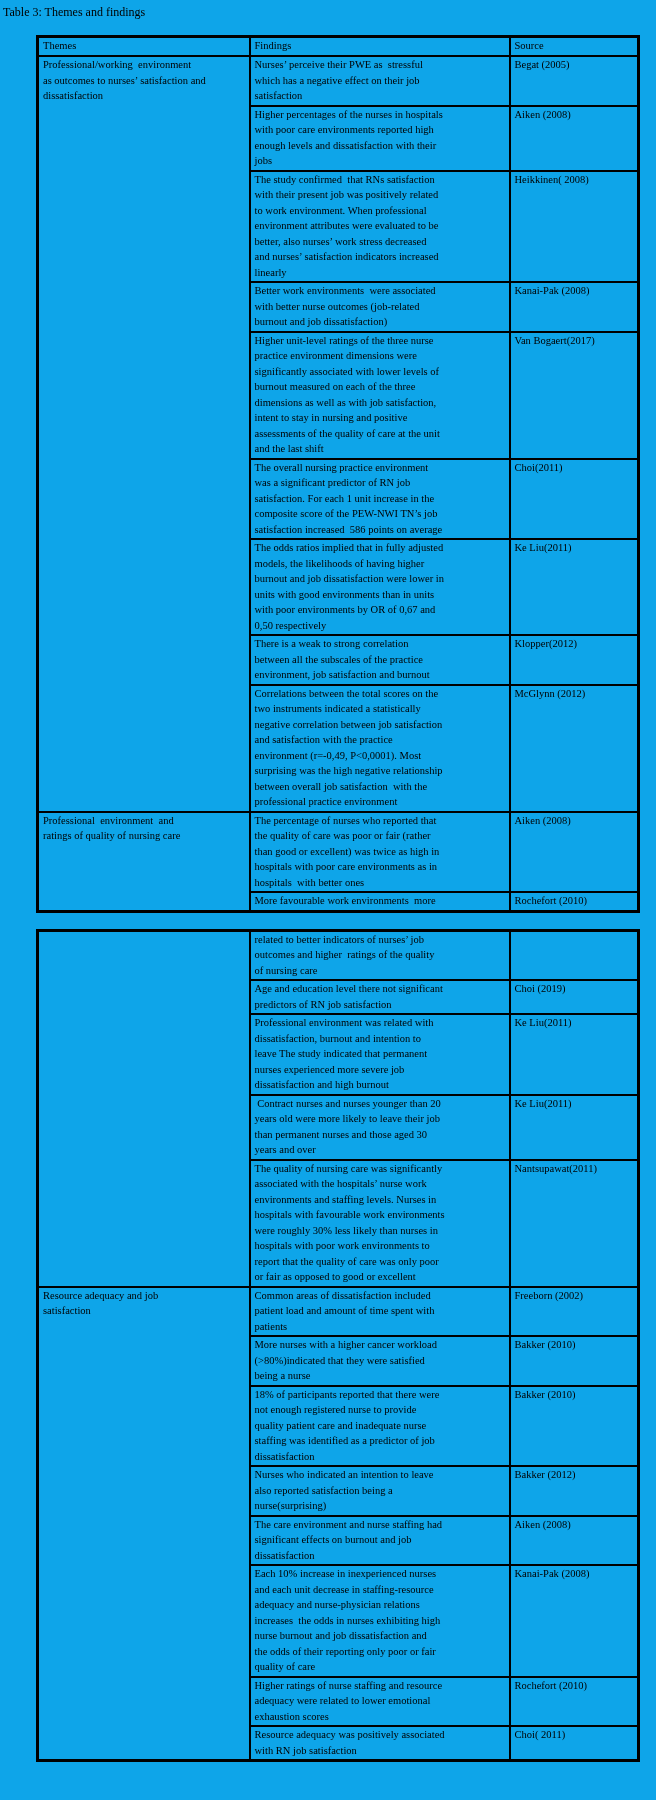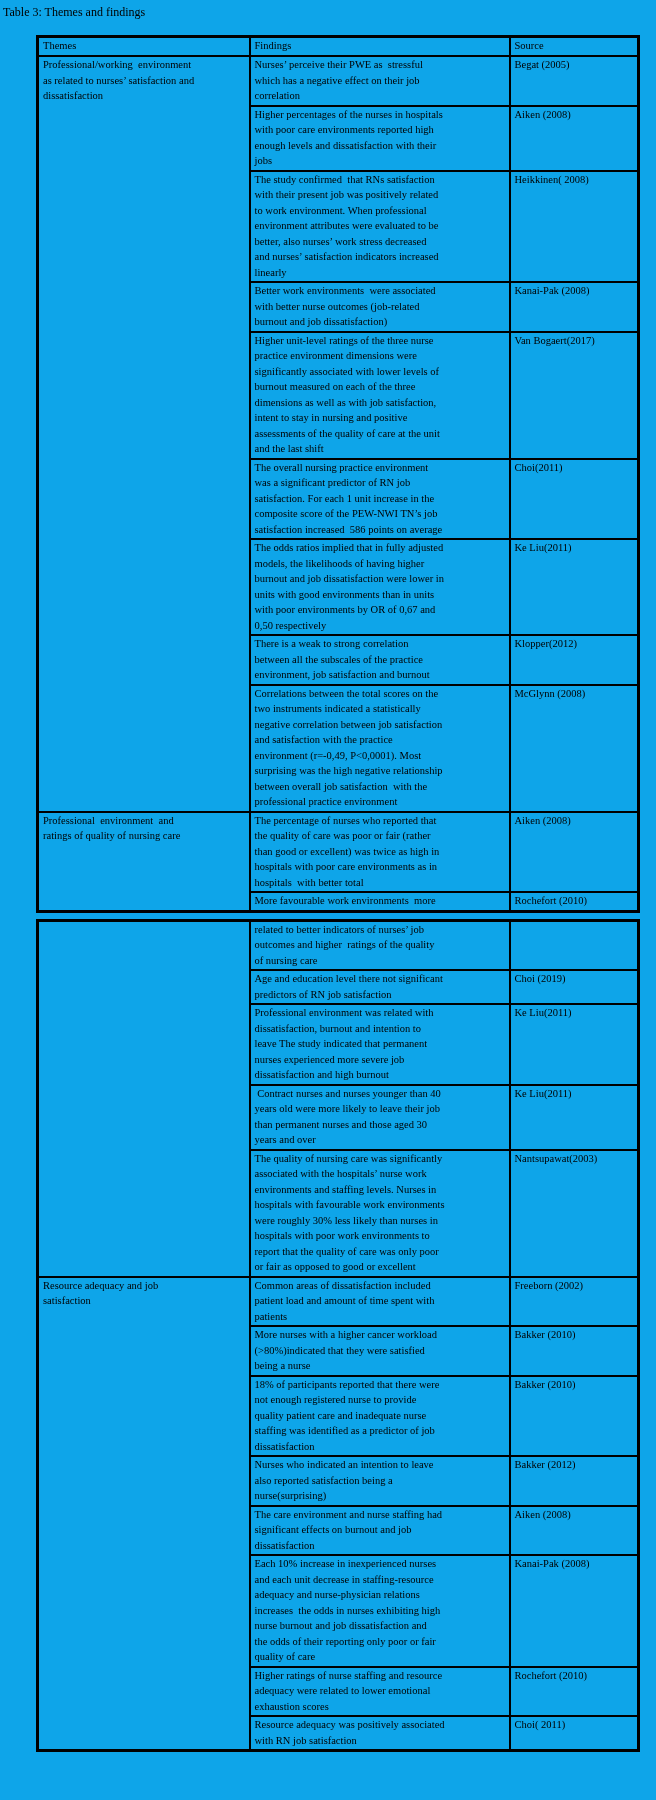--- a/index.html
+++ b/index.html
@@ -73,7 +73,7 @@
 
       <tr>
         <td class="theme-col" rowspan="9">Professional/working  environment
-as related to nurses’ satisfaction and
+as outcomes to nurses’ satisfaction and
 dissatisfaction</td>
         <td class="find-col">Nurses’ perceive their PWE as  stressful
 which has a negative effect on their job

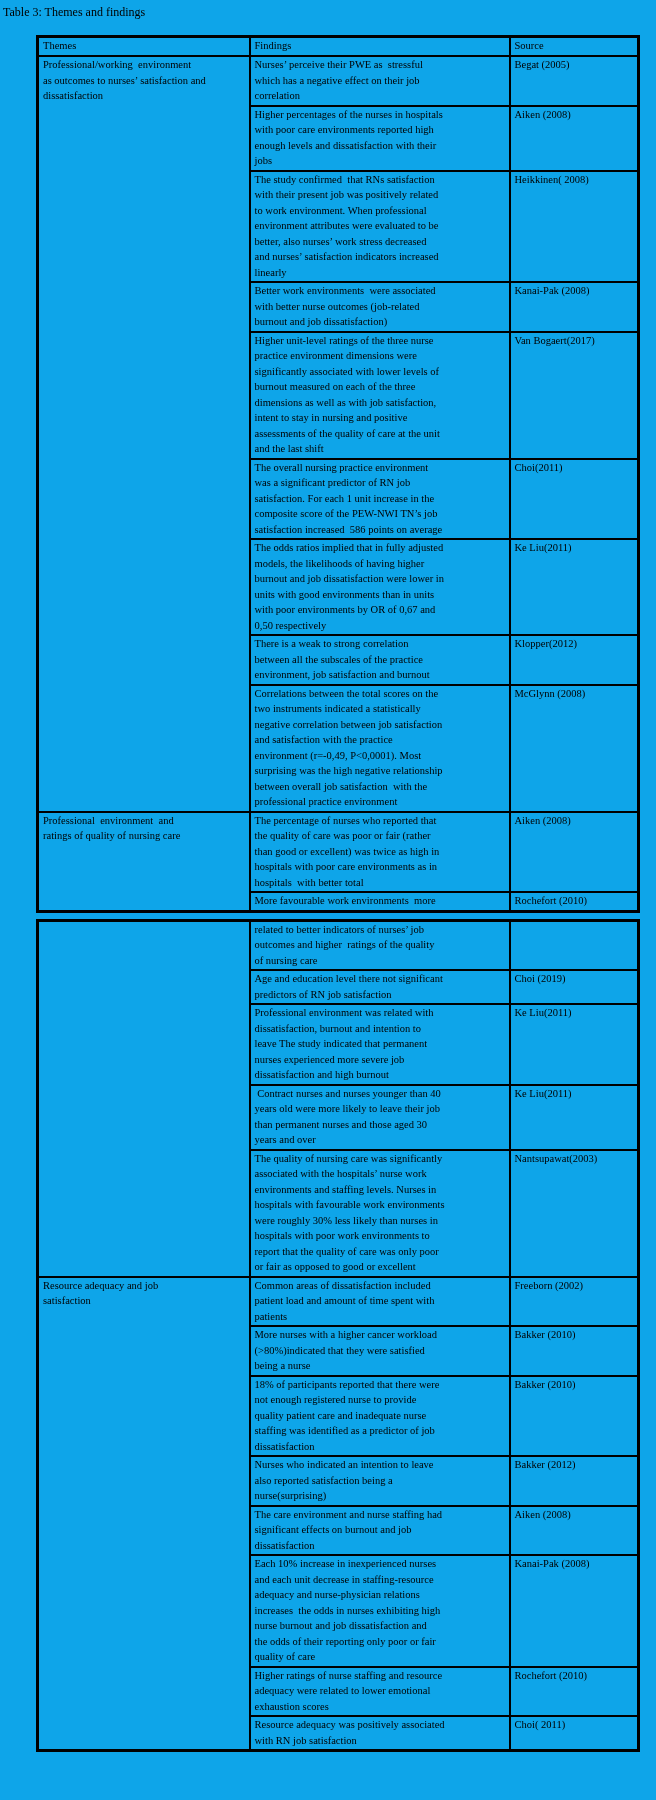--- a/index.html
+++ b/index.html
@@ -77,7 +77,7 @@
 dissatisfaction</td>
         <td class="find-col">Nurses’ perceive their PWE as  stressful
 which has a negative effect on their job
-correlation</td>
+satisfaction</td>
         <td class="src-col">Begat (2005)</td>
       </tr>
       <tr>

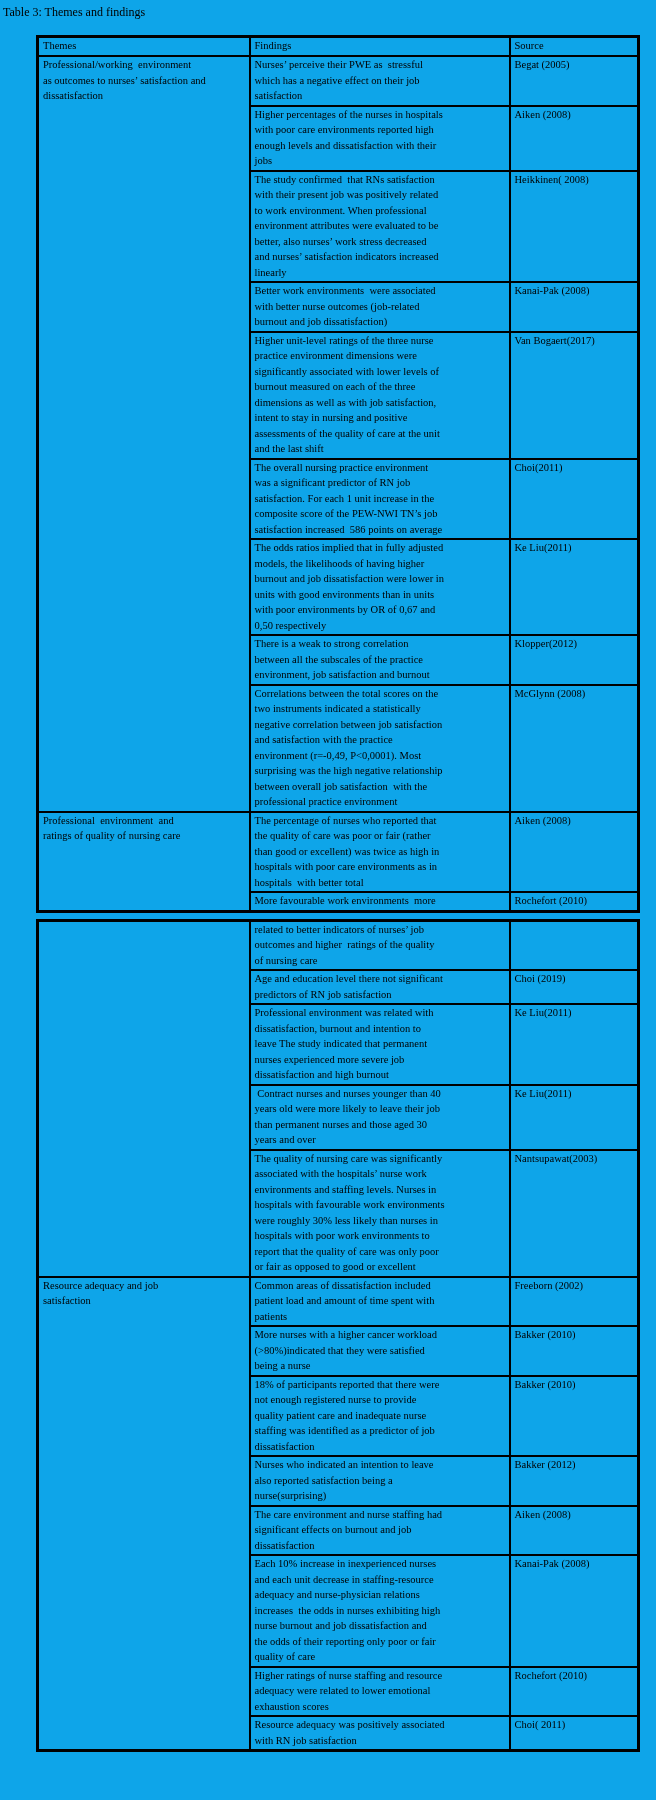--- a/index.html
+++ b/index.html
@@ -146,7 +146,7 @@
 surprising was the high negative relationship
 between overall job satisfaction  with the
 professional practice environment</td>
-        <td class="src-col">McGlynn (2008)</td>
+        <td class="src-col">McGlynn (2012)</td>
       </tr>
 
       <tr>

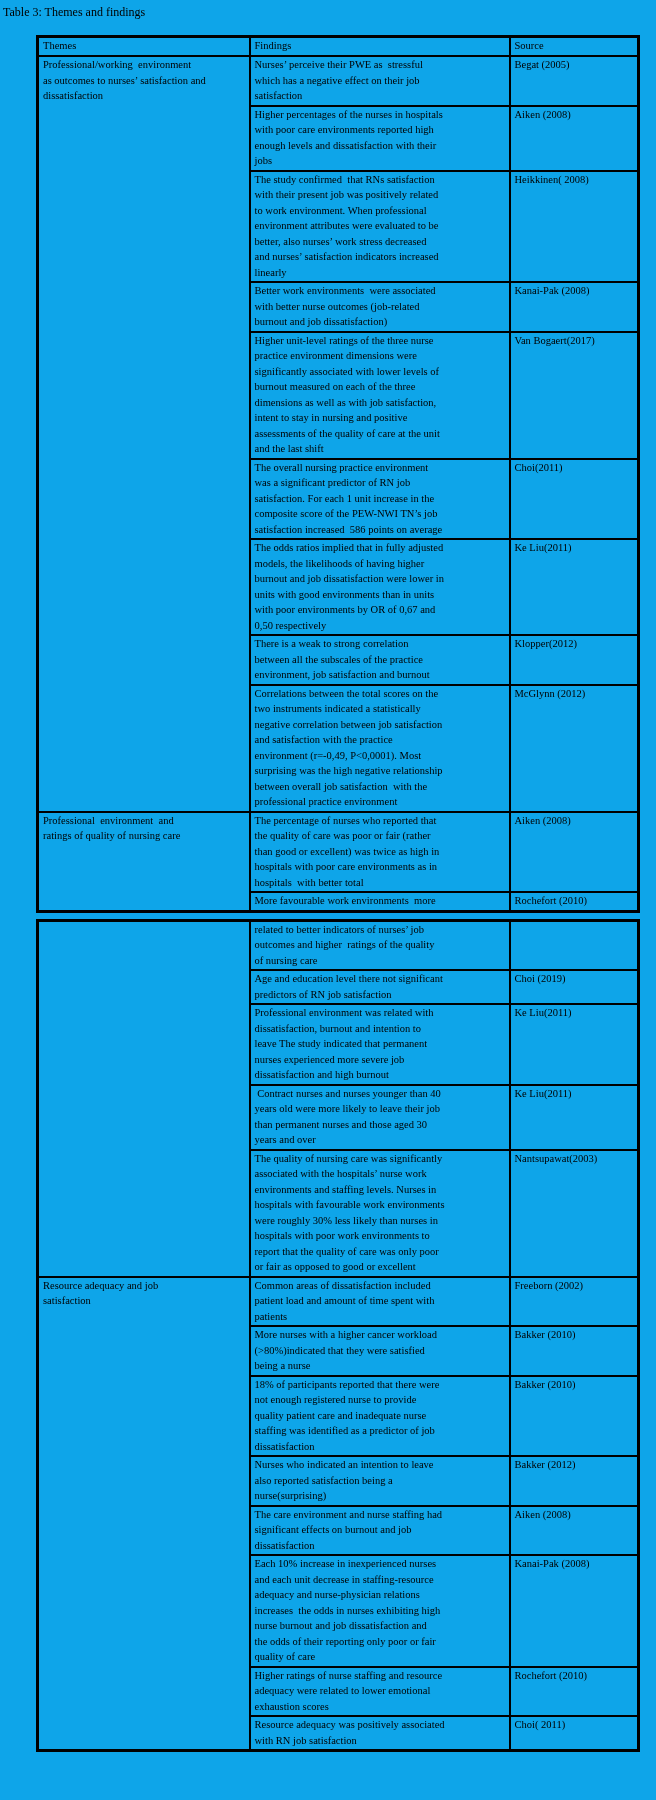--- a/index.html
+++ b/index.html
@@ -156,7 +156,7 @@
 the quality of care was poor or fair (rather
 than good or excellent) was twice as high in
 hospitals with poor care environments as in
-hospitals  with better total</td>
+hospitals  with better ones</td>
         <td class="src-col">Aiken (2008)</td>
       </tr>
       <tr>

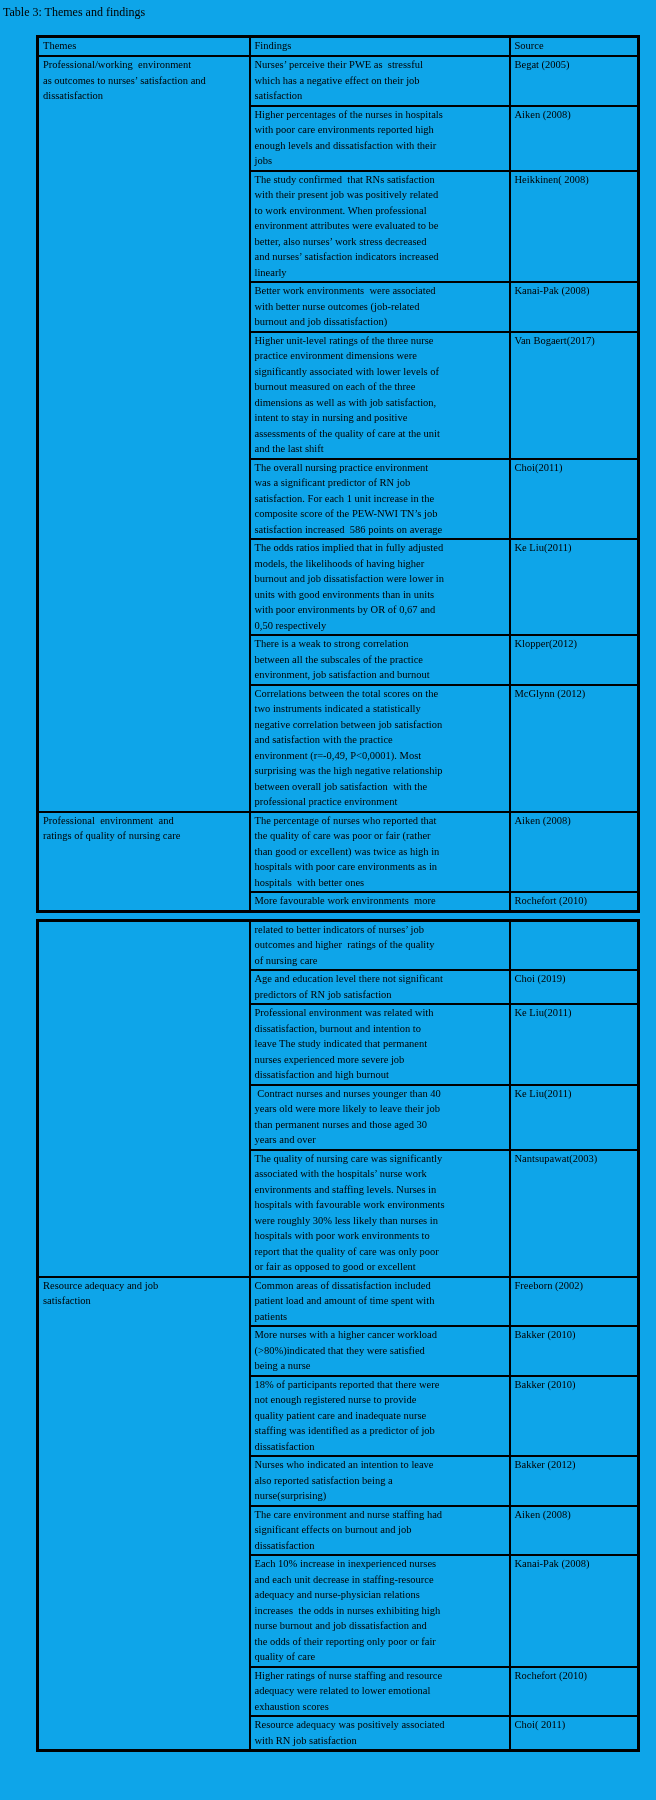--- a/index.html
+++ b/index.html
@@ -32,7 +32,7 @@
     width: 601px;
     border: 3px solid #000000;
   }
-  table.grid + table.grid { margin-top: 6px; }
+  table.grid + table.grid { margin-top: 16px; }
   table.grid td {
     border: 2px solid #000000;
     vertical-align: top;

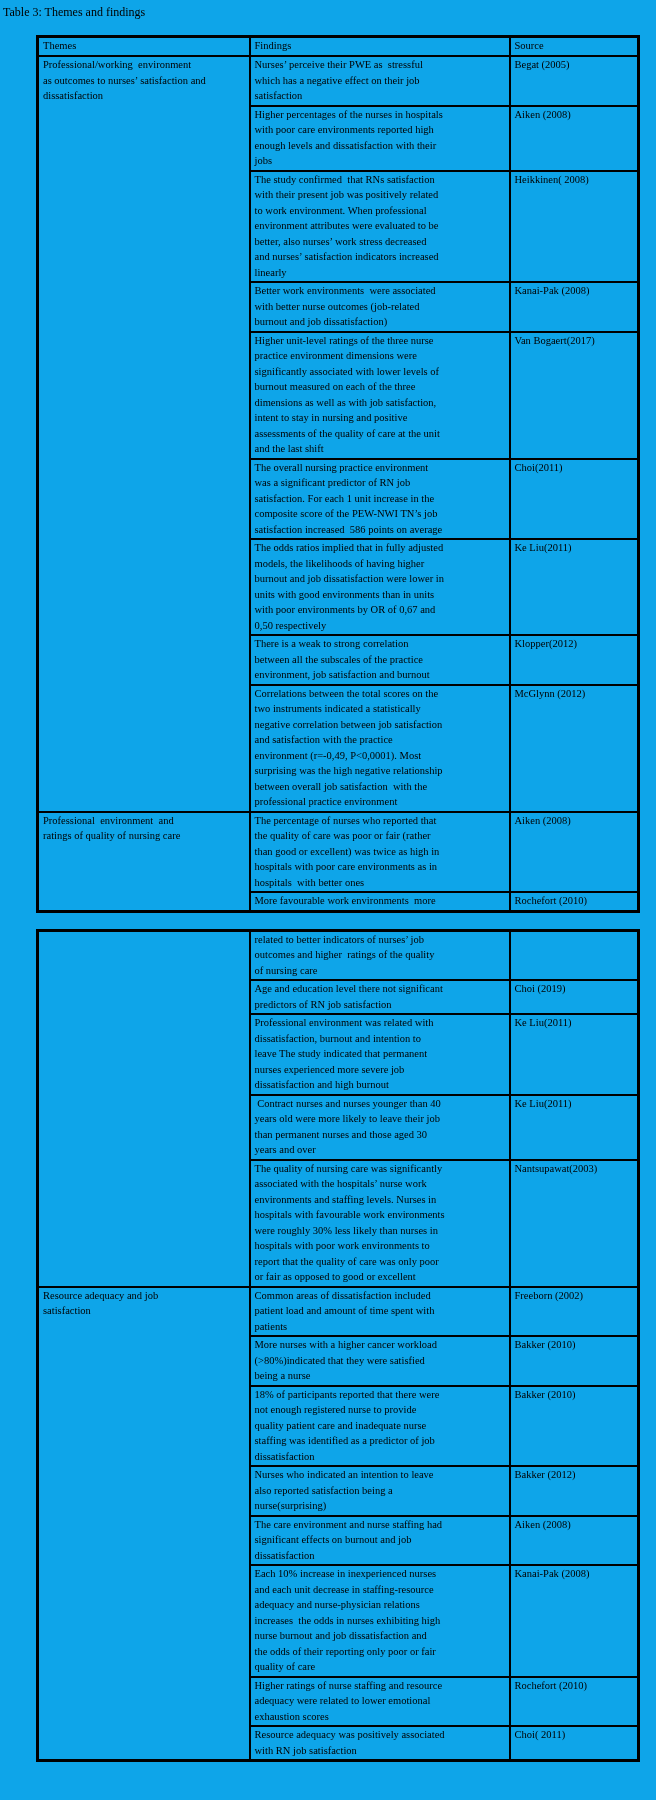--- a/index.html
+++ b/index.html
@@ -195,7 +195,7 @@
         <td class="src-col">Ke Liu(2011)</td>
       </tr>
       <tr>
-        <td class="find-col"> Contract nurses and nurses younger than 40
+        <td class="find-col"> Contract nurses and nurses younger than 20
 years old were more likely to leave their job
 than permanent nurses and those aged 30
 years and over</td>

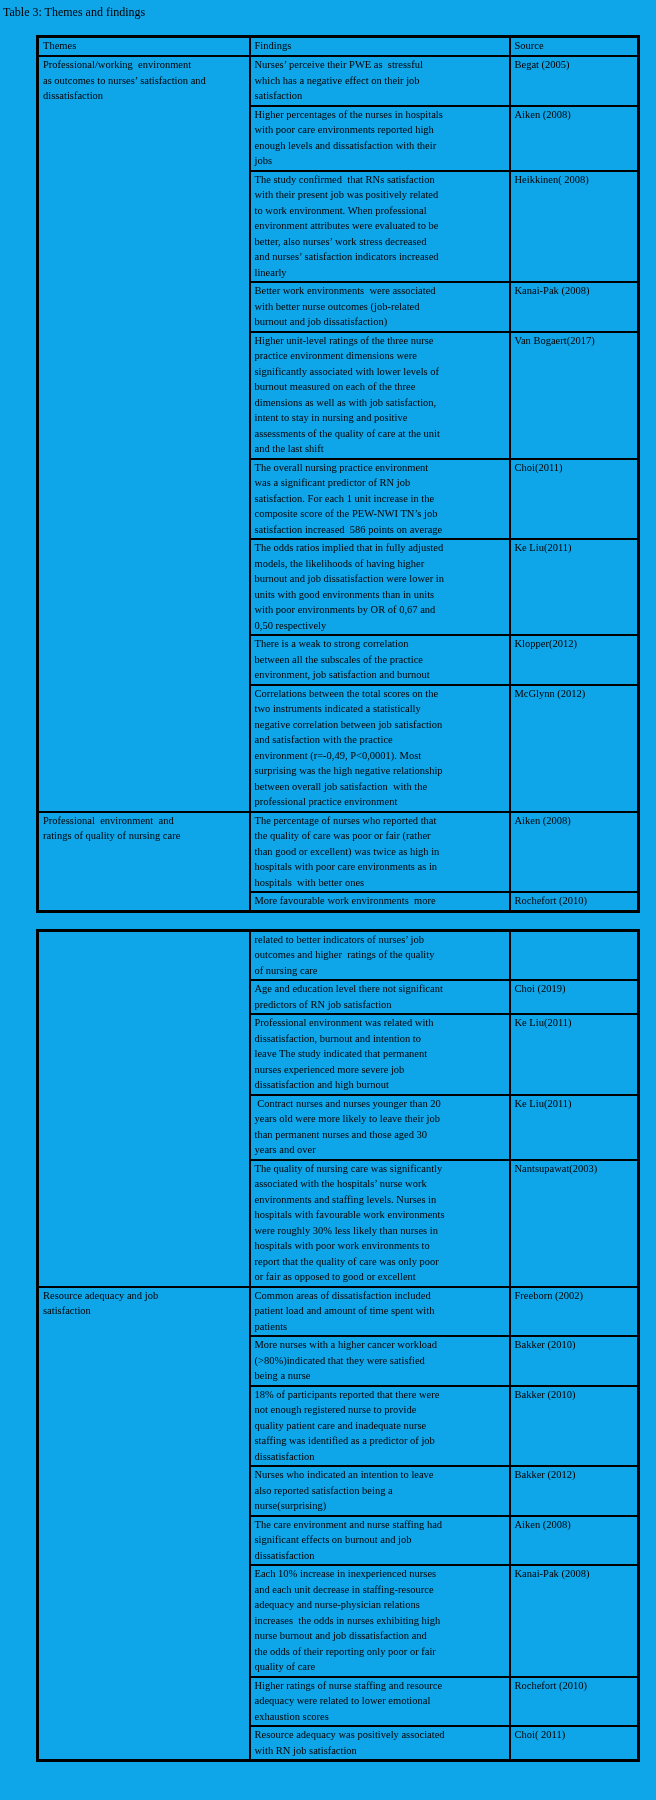--- a/index.html
+++ b/index.html
@@ -210,7 +210,7 @@
 hospitals with poor work environments to
 report that the quality of care was only poor
 or fair as opposed to good or excellent</td>
-        <td class="src-col">Nantsupawat(2003)</td>
+        <td class="src-col">Nantsupawat(2011)</td>
       </tr>
 
       <tr>

